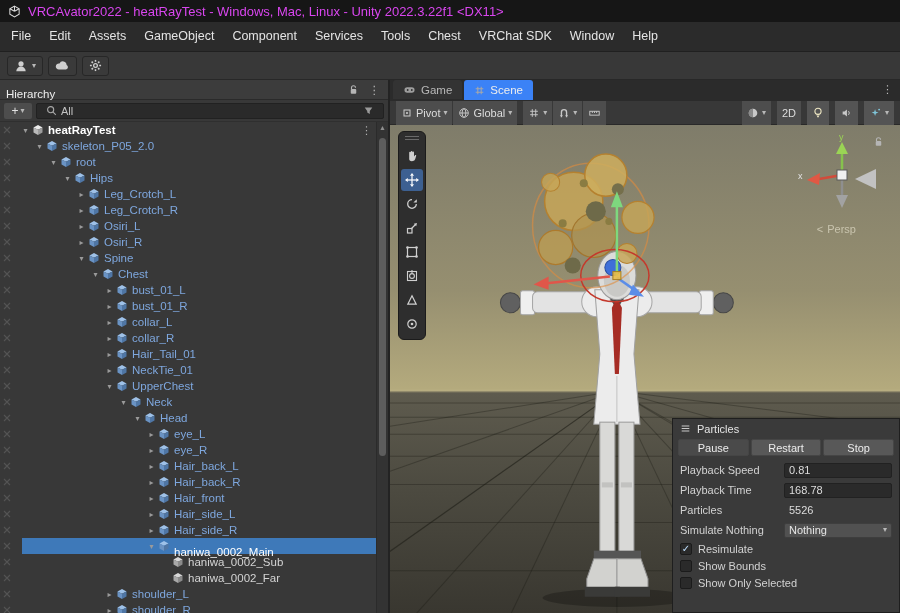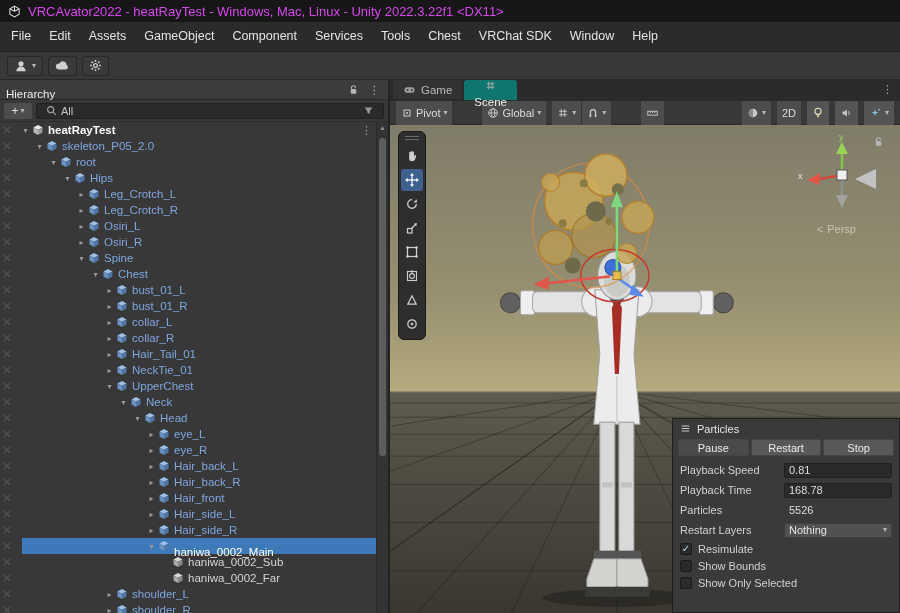--- a/index.html
+++ b/index.html
@@ -42,7 +42,7 @@
 .scenepanel{flex:1;display:flex;flex-direction:column;min-width:0;}
 .tabbar{height:21px;background:#2b2b2b;display:flex;align-items:flex-start;padding-left:3px;position:relative;}
 .tab{height:19px;display:flex;align-items:center;gap:5px;padding:0 10px;font-size:11.5px;color:#b8b8b8;background:#333333;border-radius:3px 3px 0 0;margin-right:2px;}
-.tab.active{background:#0f766e;color:#ededed;height:20px;flex-direction:column;}
+.tab.active{background:#3b82f6;color:#ededed;height:20px;}
 .tab-kebab{position:absolute;right:7px;top:3px;color:#bcbcbc;font-size:11px;}
 .stoolbar{height:24px;background:#383838;border-bottom:1px solid #292929;display:flex;align-items:center;gap:6px;padding:0 6px;}
 .group{display:flex;gap:1px;}

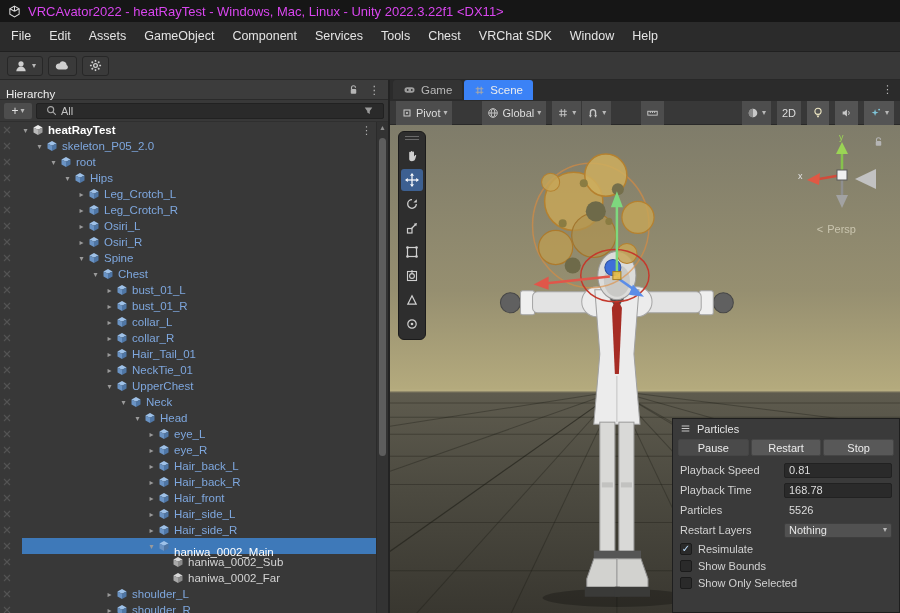--- a/index.html
+++ b/index.html
@@ -49,7 +49,7 @@
 .sbtn{height:36px;background:#4d4d4d;display:flex;align-items:center;gap:3px;padding:0 5px;color:#dddddd;border-radius:3px;}
 .group .sbtn{border-radius:0;}
 .group .sbtn:first-child{border-radius:3px 0 0 3px;}
-.group .sbtn:last-child{border-radius:0 3px 3px 0;margin-left:29px;}
+.group .sbtn:last-child{border-radius:0 3px 3px 0;}
 .sbtn.lit{background:#545454;}
 .sp{flex:1;}
 

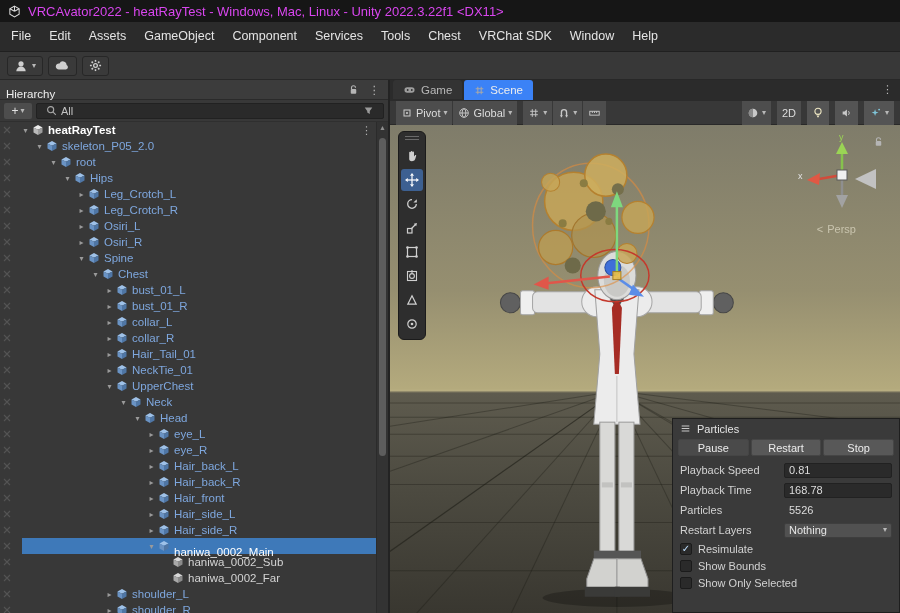--- a/index.html
+++ b/index.html
@@ -1015,7 +1015,7 @@
                 <span class="pp-text">5526</span>
               </div>
               <div class="pp-row">
-                <span class="pp-label">Restart Layers</span>
+                <span class="pp-label">Simulate Nothing</span>
                 <span class="pp-drop">
                   <span>Nothing</span>
                   <span class="caret">▾</span>

